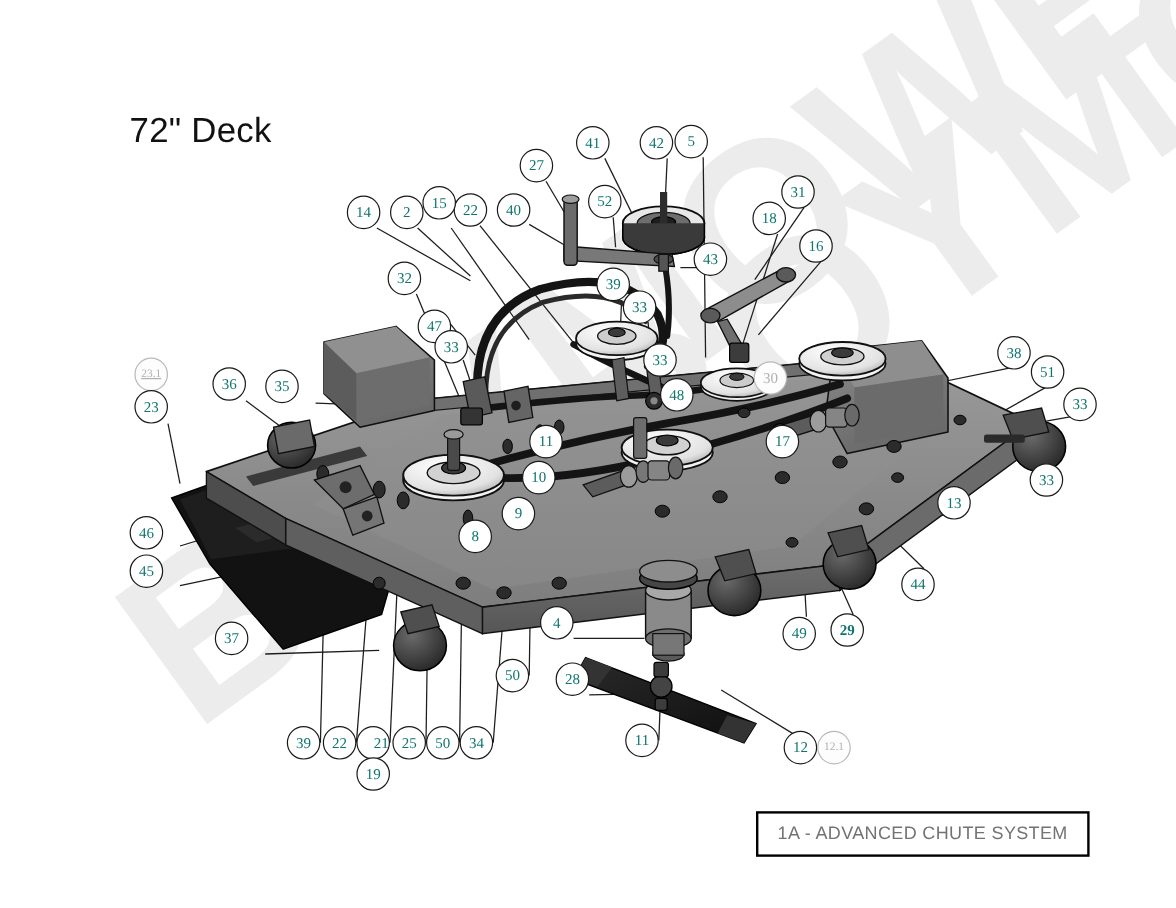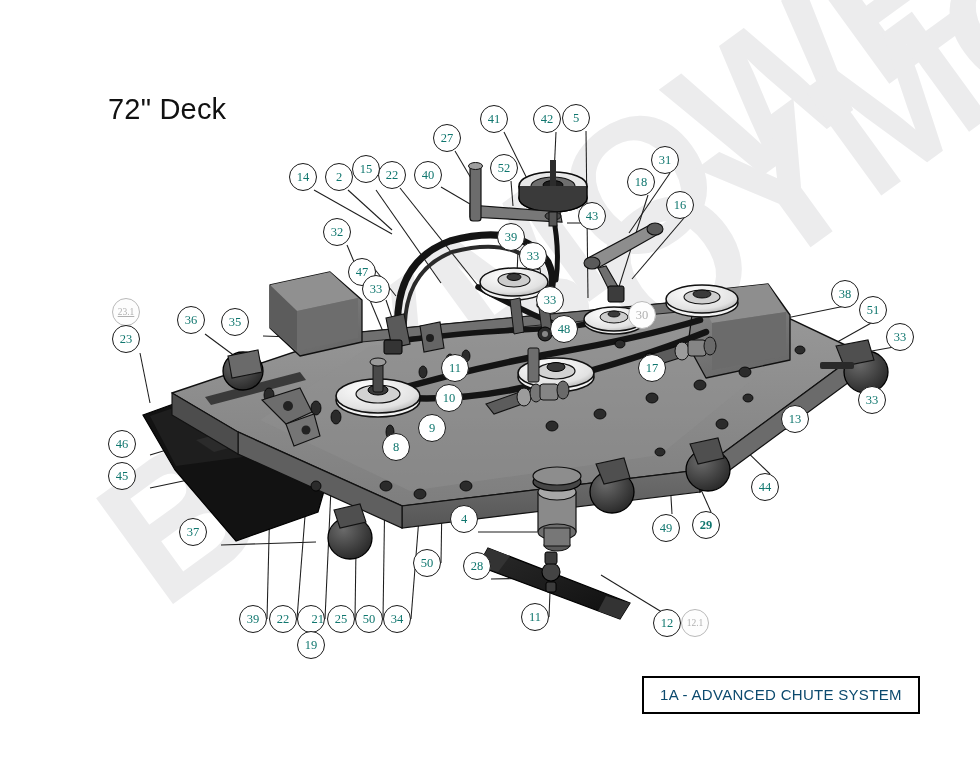--- a/index.html
+++ b/index.html
@@ -41,7 +41,7 @@
     position:absolute;left:630px;top:676px;z-index:6;
     border:2px solid #000;background:#fff;
     padding:8px 16px 9px 16px;
-    font-size:15px;color:#0c4a6e;letter-spacing:.3px;white-space:nowrap;margin-left:12px;
+    font-size:15px;color:#737373;letter-spacing:.3px;white-space:nowrap;
   }
 
   

